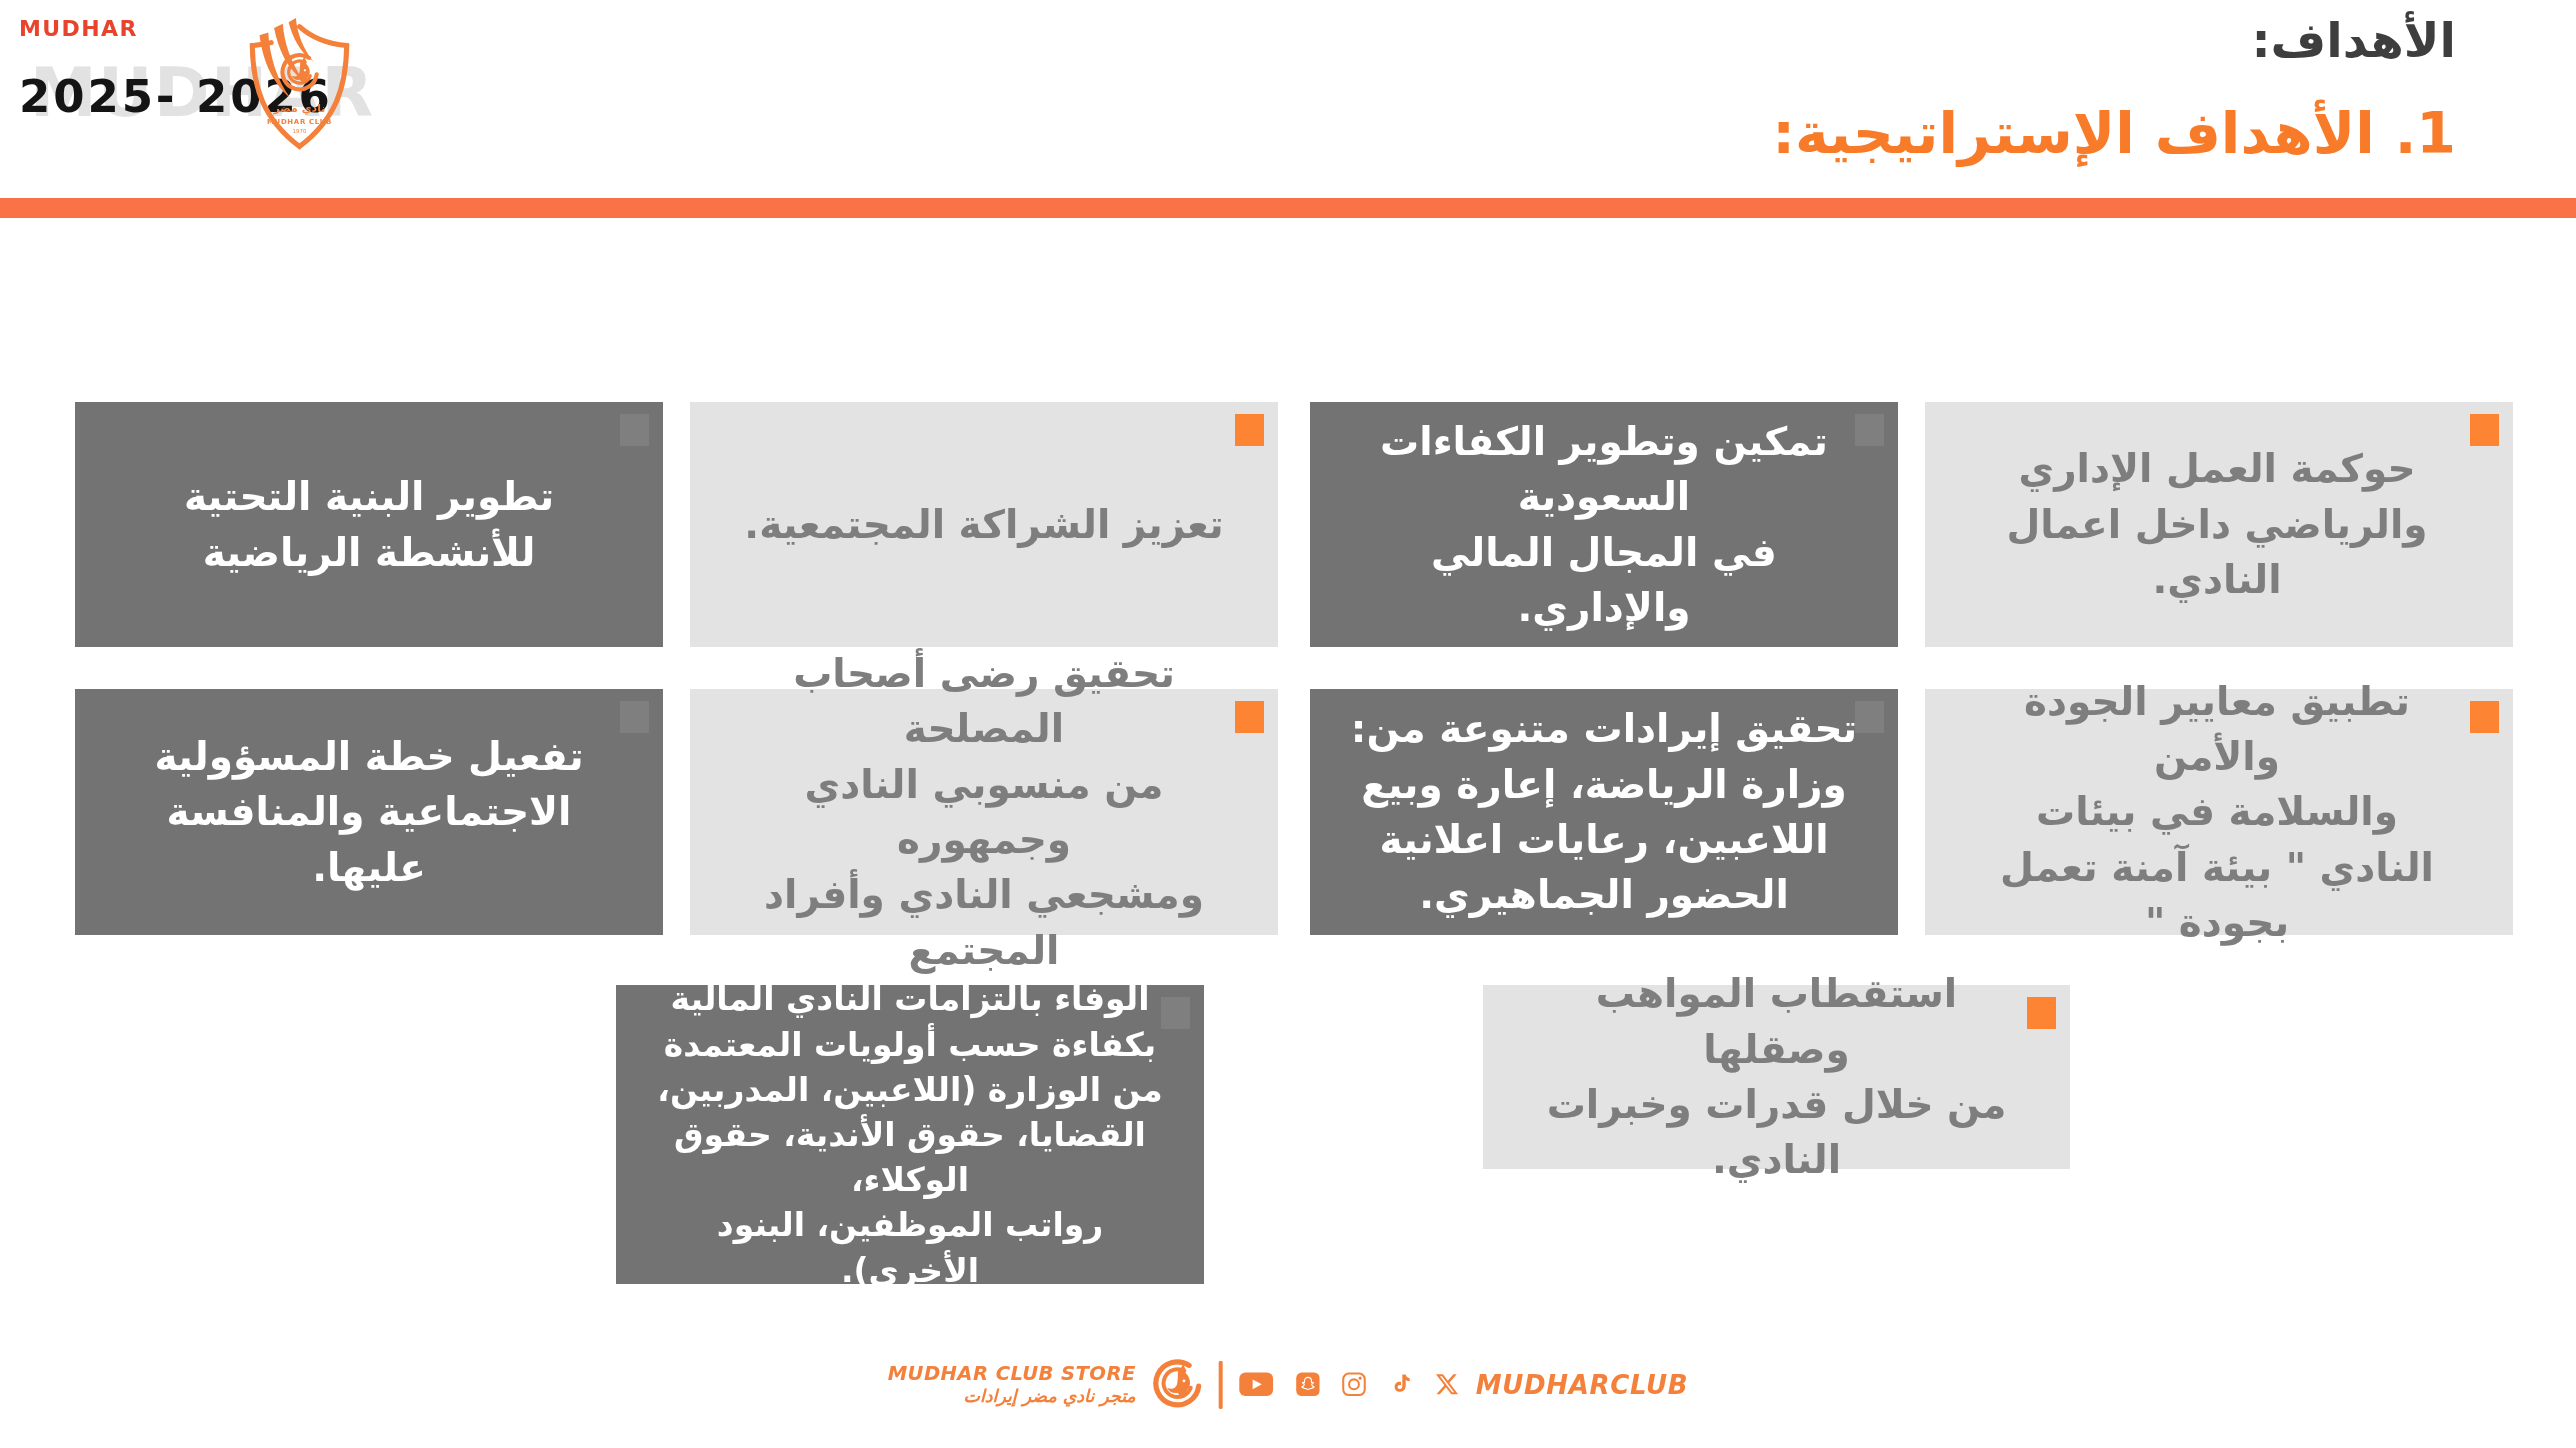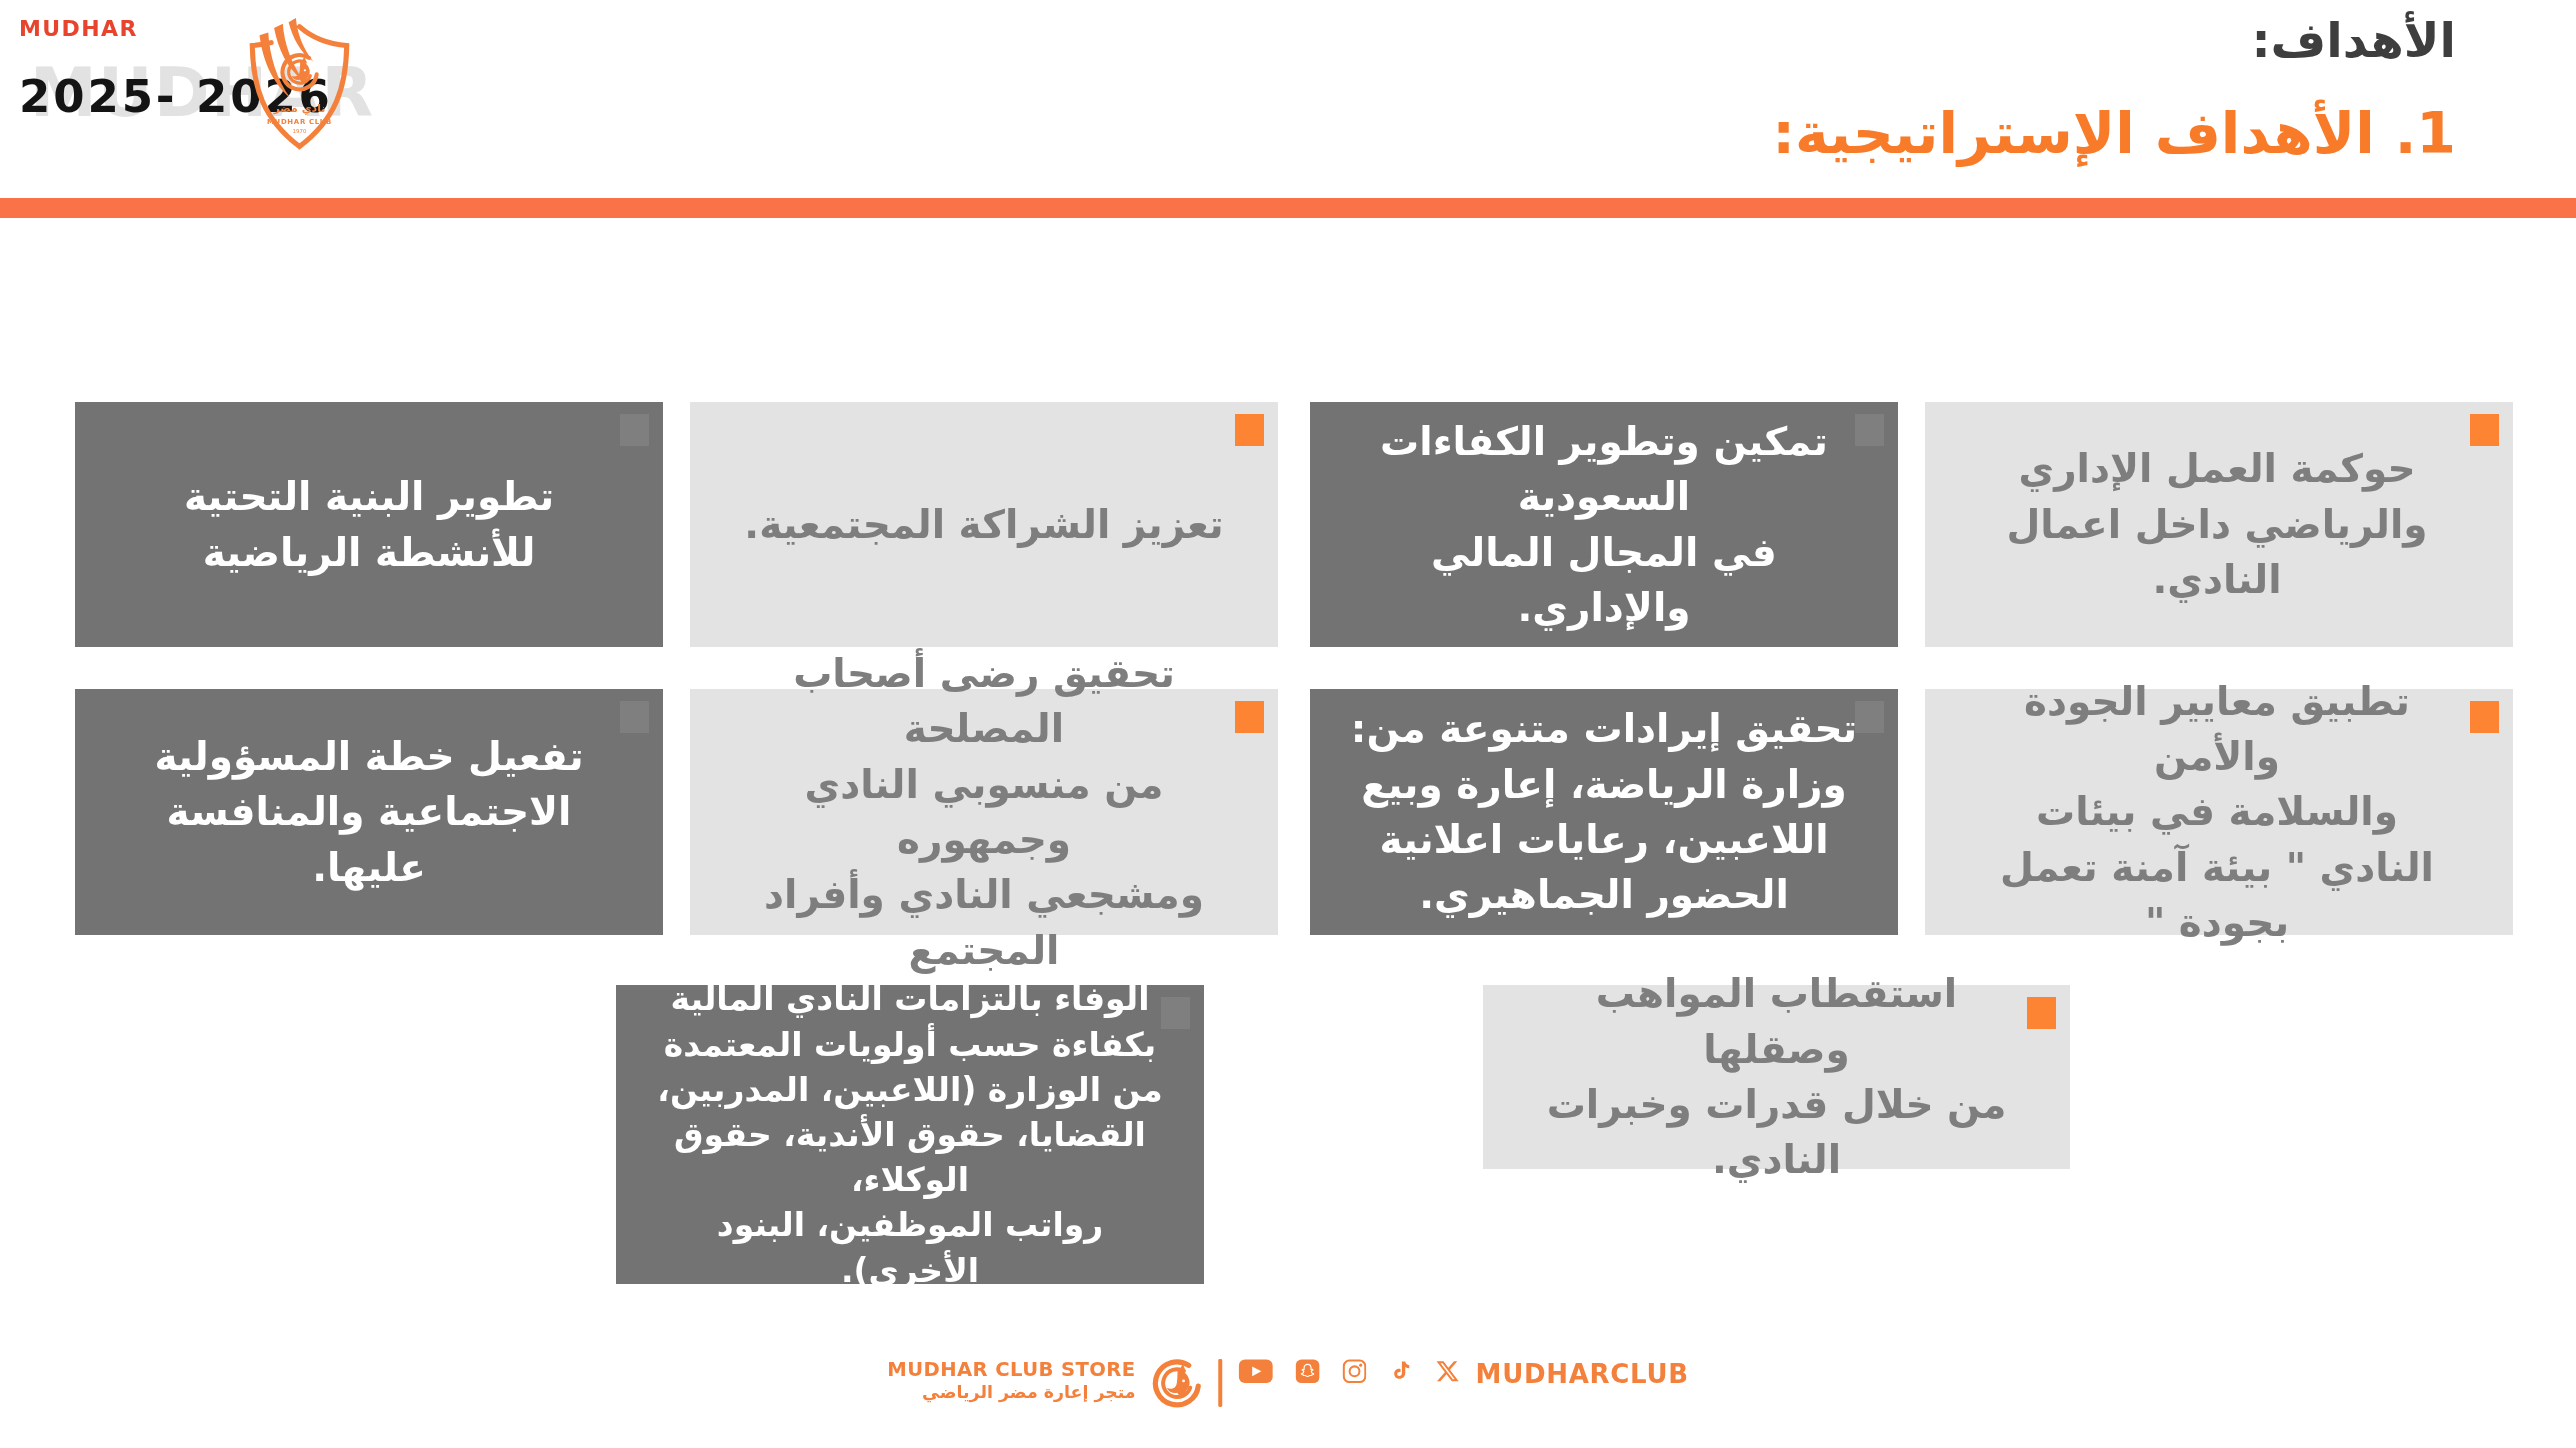--- a/index.html
+++ b/index.html
@@ -69,7 +69,7 @@
   
   .footer{
     position:absolute;top:1359px;left:50%;transform:translateX(-50%);
-    display:flex;align-items:flex-start;gap:16px;color:#f4813b;direction:ltr;
+    display:flex;align-items:center;gap:16px;color:#f4813b;direction:ltr;font-style:italic;
   }
   .store-block{text-align:right;line-height:1.1;}
   .store-en{font-size:19.6px;font-weight:700;letter-spacing:0.4px;white-space:nowrap;}

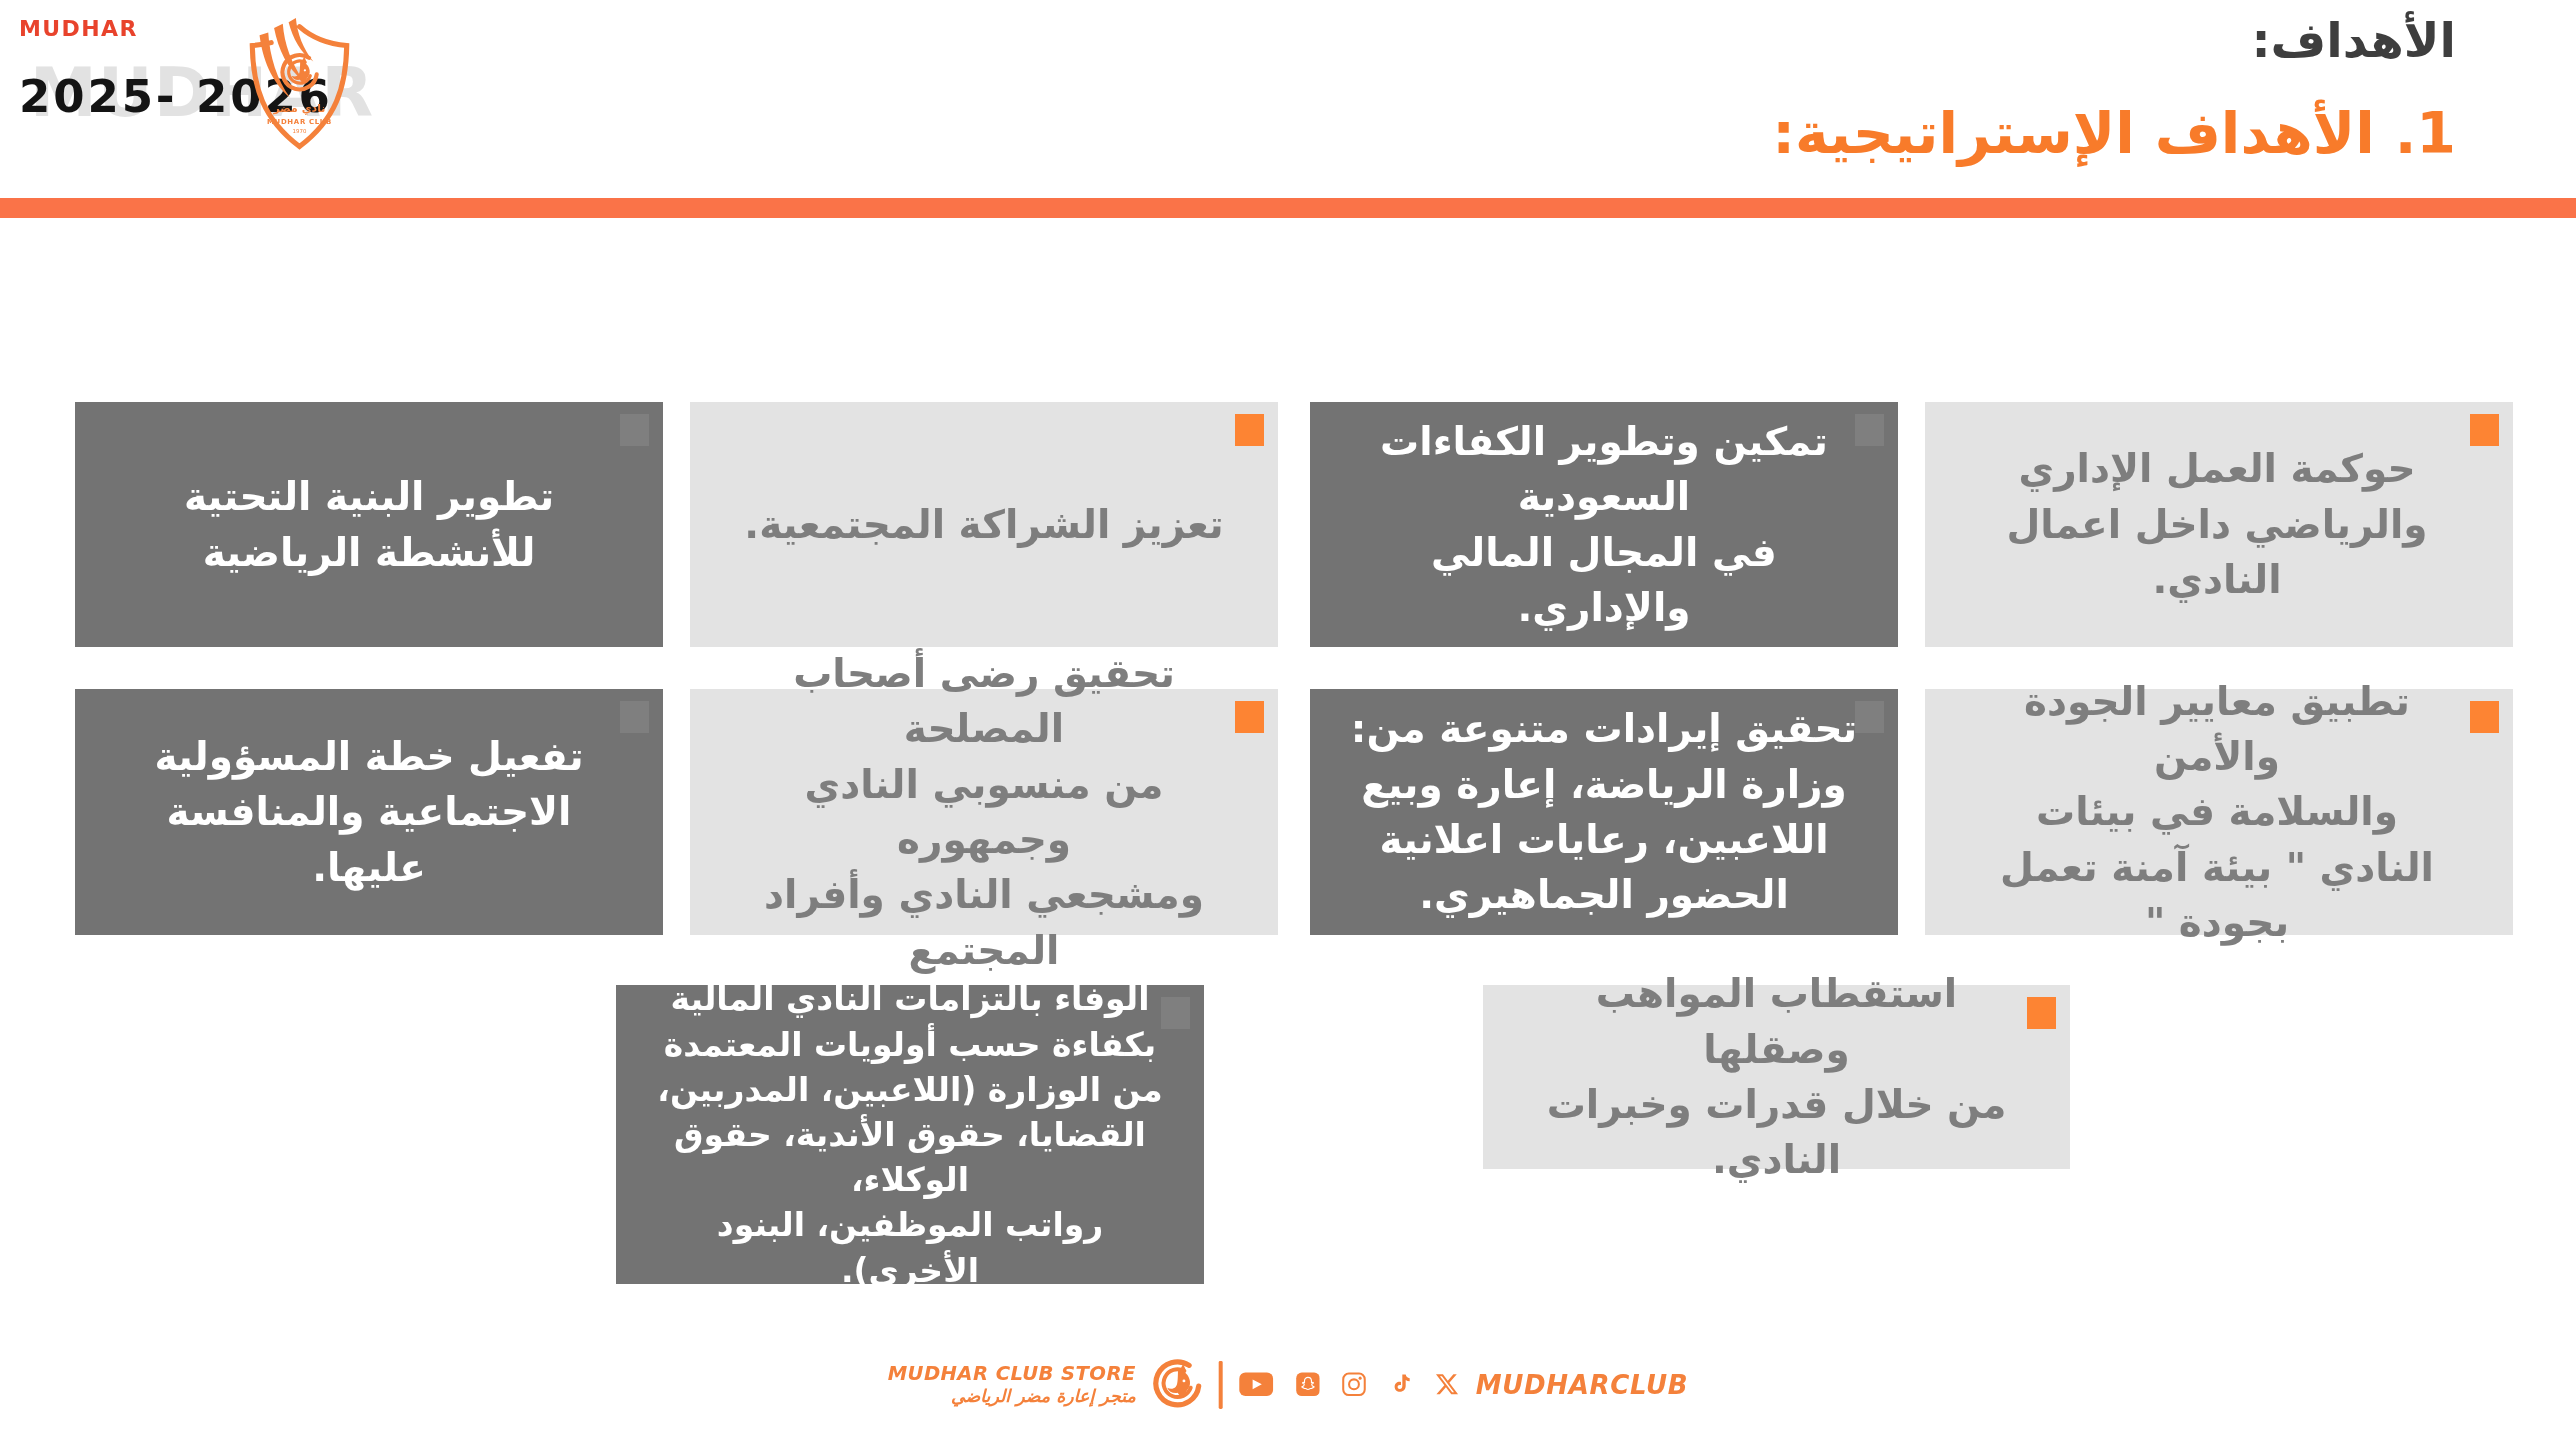--- a/index.html
+++ b/index.html
@@ -185,7 +185,7 @@
   <div class="footer">
     <div class="store-block">
       <div class="store-en">MUDHAR CLUB STORE</div>
-      <div class="store-ar">متجر إعارة مضر الرياضي</div>
+      <div class="store-ar">متجر نادي مضر إيرادات</div>
     </div>
     <svg class="footer-horse" viewBox="0 0 64 64">
       <use href="#horse-swirl"></use>

